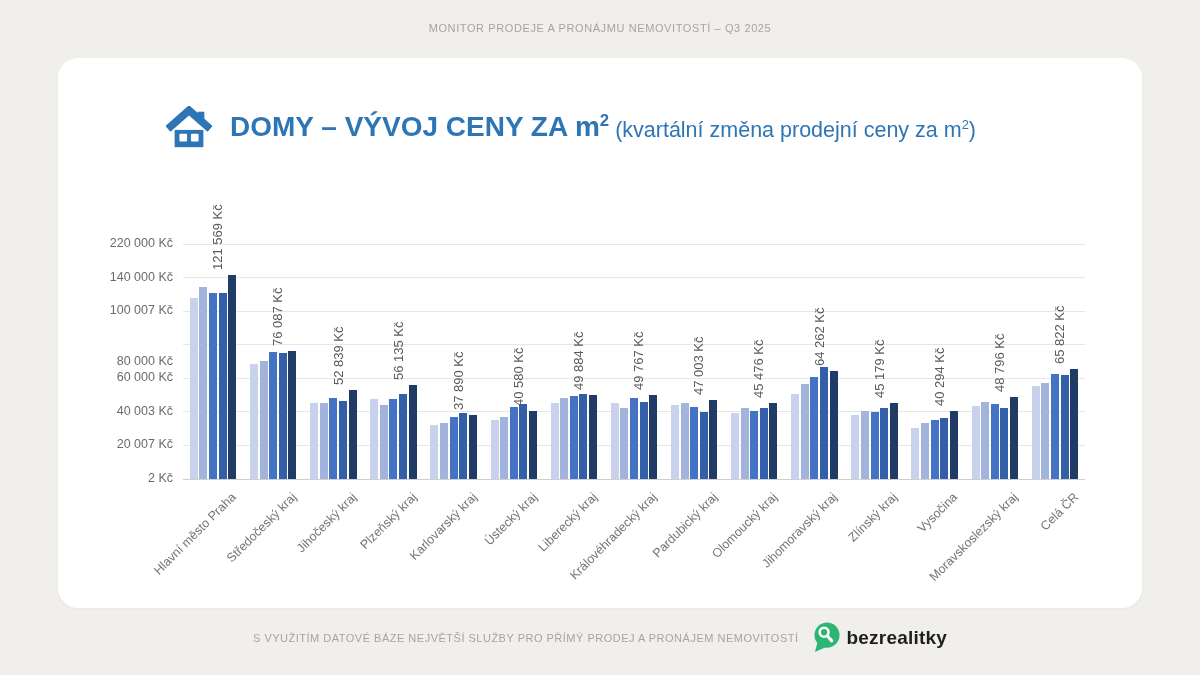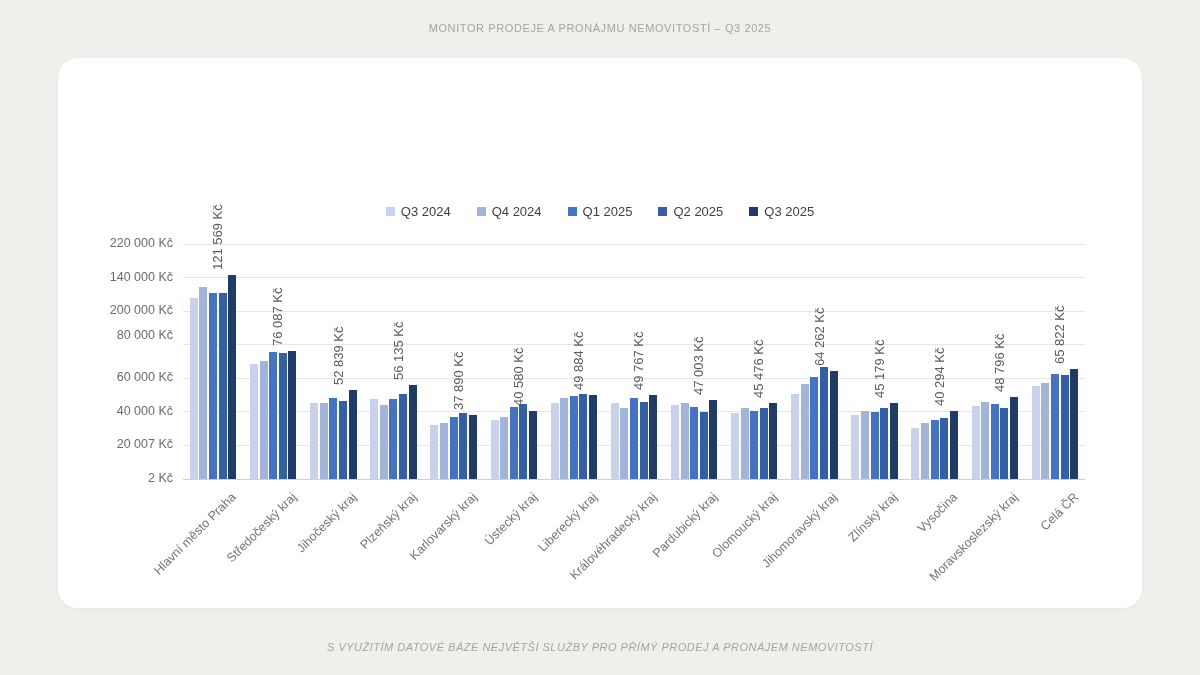--- a/index.html
+++ b/index.html
@@ -69,6 +69,16 @@
 
 <div class="card">
 
+  <div class="title-row">
+    <svg class="house-icon" viewBox="0 0 48 44">
+      <rect x="33" y="5" width="7" height="12" fill="#2e75b6"></rect>
+      <path d="M2 23 L24 3.5 L46 23" stroke="#2e75b6" stroke-width="8" fill="none" stroke-linejoin="miter"></path>
+      <rect x="9" y="24" width="30" height="18" fill="#2e75b6"></rect>
+      <rect x="14" y="28" width="8" height="8" rx="1" fill="#ffffff"></rect>
+      <rect x="26" y="28" width="8" height="8" rx="1" fill="#ffffff"></rect>
+    </svg>
+    <h1 class="page-title"><span>DOMY – VÝVOJ CENY ZA m</span><sup>2</sup><span class="subtitle"><span> (kvartální změna prodejní ceny za m</span><sup>2</sup><span>)</span></span></h1>
+  </div>
 
   <div class="legend" id="legend">
       <div class="legend-item">

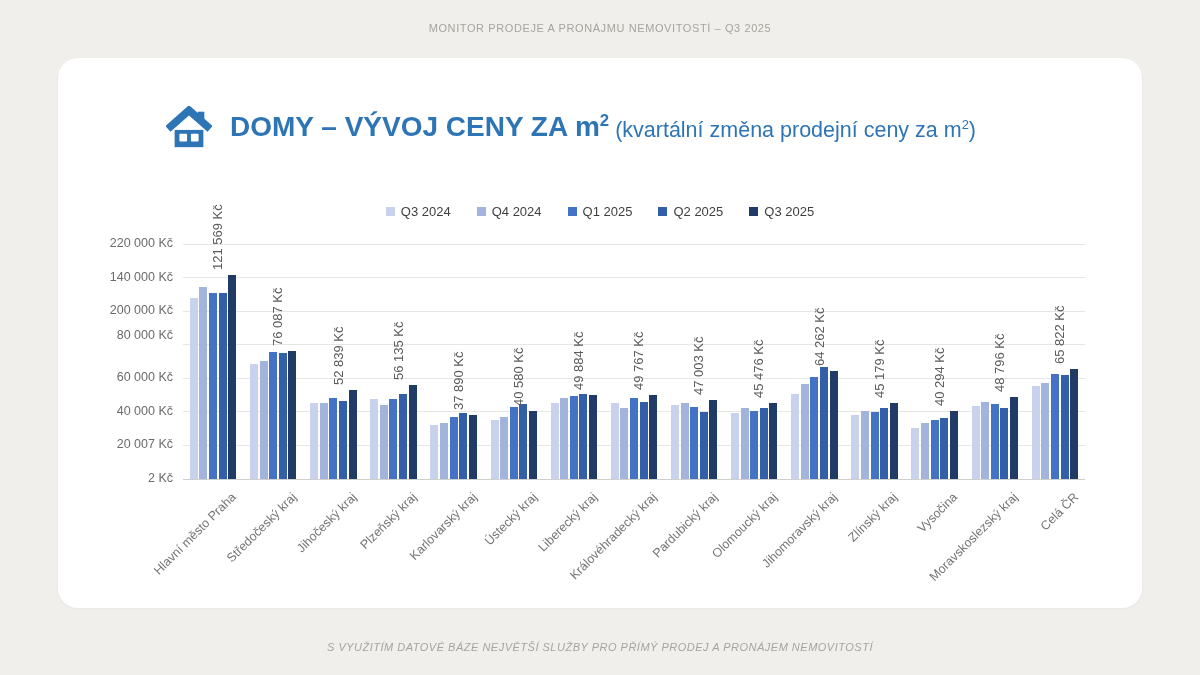--- a/index.html
+++ b/index.html
@@ -80,28 +80,6 @@
     <h1 class="page-title"><span>DOMY – VÝVOJ CENY ZA m</span><sup>2</sup><span class="subtitle"><span> (kvartální změna prodejní ceny za m</span><sup>2</sup><span>)</span></span></h1>
   </div>
 
-  <div class="legend" id="legend">
-      <div class="legend-item">
-        <div class="legend-swatch" style="background: rgb(201, 210, 236);"></div>
-        <span>Q3 2024</span>
-      </div>
-      <div class="legend-item">
-        <div class="legend-swatch" style="background: rgb(162, 179, 220);"></div>
-        <span>Q4 2024</span>
-      </div>
-      <div class="legend-item">
-        <div class="legend-swatch" style="background: rgb(68, 114, 196);"></div>
-        <span>Q1 2025</span>
-      </div>
-      <div class="legend-item">
-        <div class="legend-swatch" style="background: rgb(51, 95, 169);"></div>
-        <span>Q2 2025</span>
-      </div>
-      <div class="legend-item">
-        <div class="legend-swatch" style="background: rgb(31, 59, 102);"></div>
-        <span>Q3 2025</span>
-      </div>
-    </div>
 
   <div class="chart" id="chart">
       <div class="gridline" style="left: 125px; width: 902px; top: 420.5px; background: rgb(207, 207, 205);"></div>

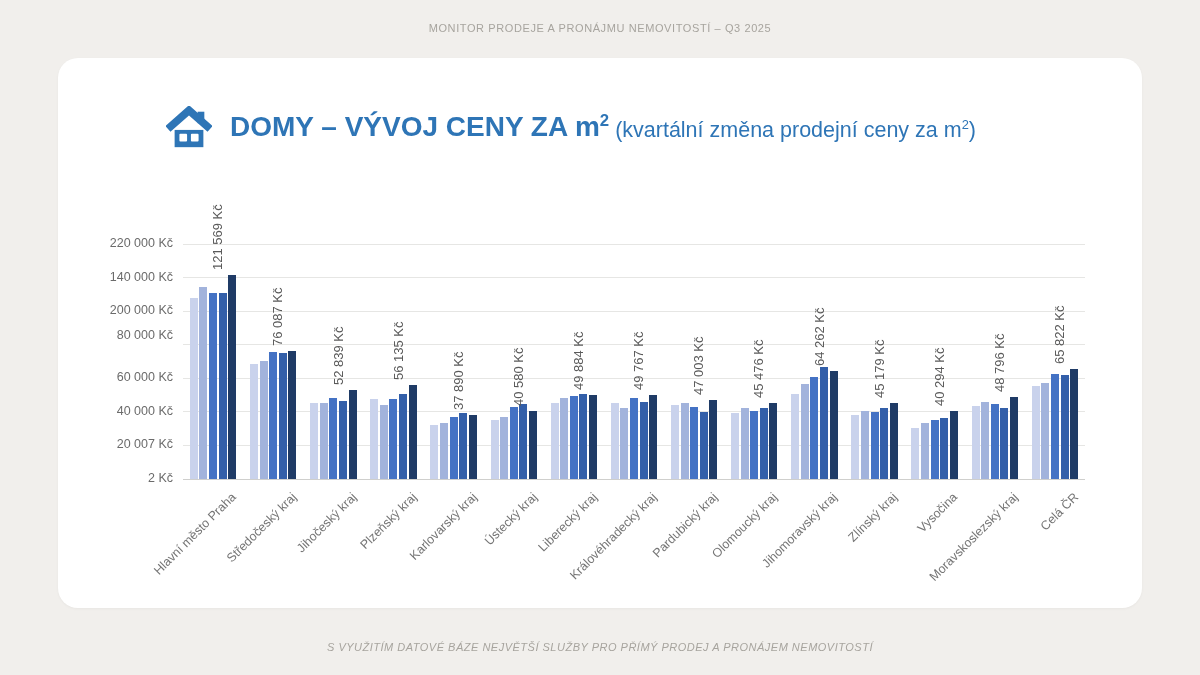--- a/index.html
+++ b/index.html
@@ -93,7 +93,7 @@
       <div class="gridline" style="left: 125px; width: 902px; top: 286.214px; background: rgb(230, 230, 228);"></div>
       <div class="y-label" style="left: -25px; top: 270px;">80 000 Kč</div>
       <div class="gridline" style="left: 125px; width: 902px; top: 252.643px; background: rgb(230, 230, 228);"></div>
-      <div class="y-label" style="left: -25px; top: 245.143px;">200 000 Kč</div>
+      <div class="y-label" style="left: -25px; top: 245.143px;">100 007 Kč</div>
       <div class="gridline" style="left: 125px; width: 902px; top: 219.071px; background: rgb(230, 230, 228);"></div>
       <div class="y-label" style="left: -25px; top: 211.571px;">140 000 Kč</div>
       <div class="gridline" style="left: 125px; width: 902px; top: 185.5px; background: rgb(230, 230, 228);"></div>

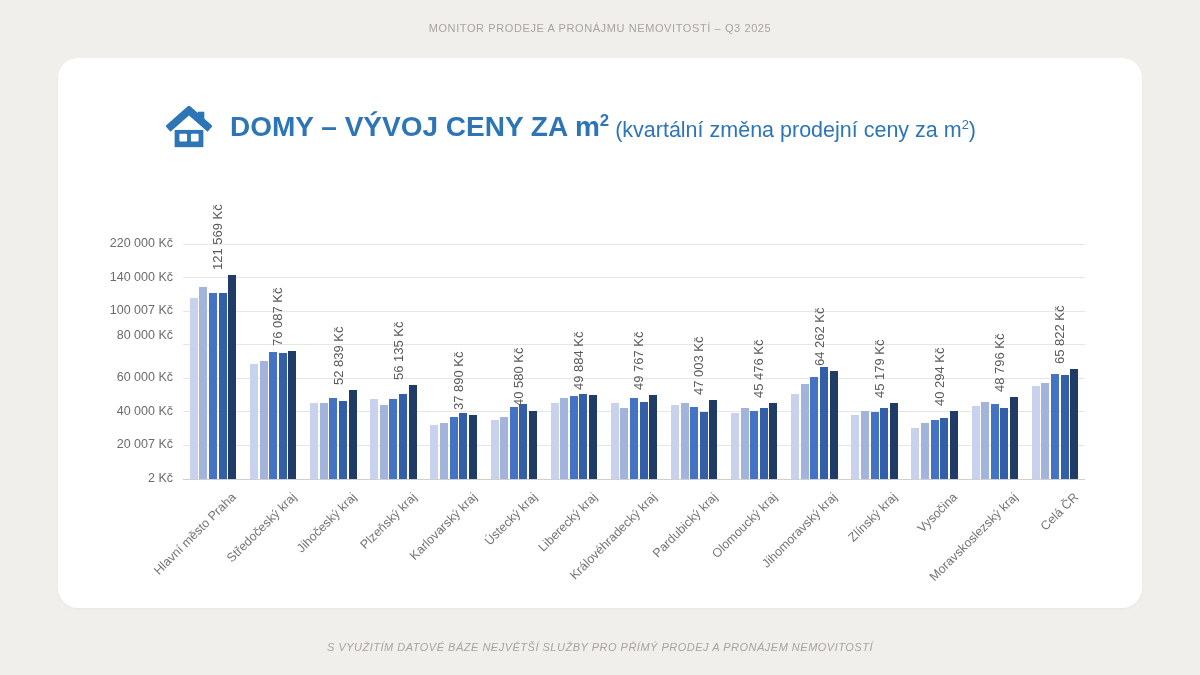--- a/index.html
+++ b/index.html
@@ -91,7 +91,7 @@
       <div class="gridline" style="left: 125px; width: 902px; top: 319.786px; background: rgb(230, 230, 228);"></div>
       <div class="y-label" style="left: -25px; top: 312.286px;">60 000 Kč</div>
       <div class="gridline" style="left: 125px; width: 902px; top: 286.214px; background: rgb(230, 230, 228);"></div>
-      <div class="y-label" style="left: -25px; top: 270px;">80 000 Kč</div>
+      <div class="y-label" style="left: -25px; top: 296px;">80 000 Kč</div>
       <div class="gridline" style="left: 125px; width: 902px; top: 252.643px; background: rgb(230, 230, 228);"></div>
       <div class="y-label" style="left: -25px; top: 245.143px;">100 007 Kč</div>
       <div class="gridline" style="left: 125px; width: 902px; top: 219.071px; background: rgb(230, 230, 228);"></div>

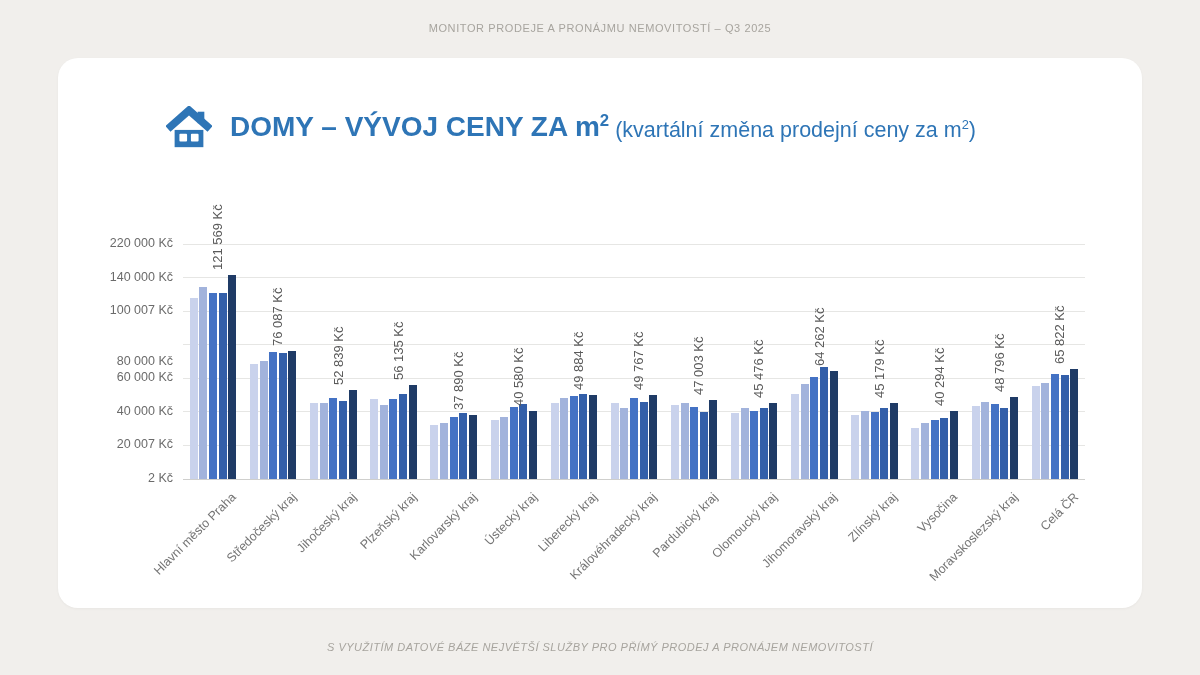--- a/index.html
+++ b/index.html
@@ -87,7 +87,7 @@
       <div class="gridline" style="left: 125px; width: 902px; top: 386.929px; background: rgb(230, 230, 228);"></div>
       <div class="y-label" style="left: -25px; top: 379.429px;">20 007 Kč</div>
       <div class="gridline" style="left: 125px; width: 902px; top: 353.357px; background: rgb(230, 230, 228);"></div>
-      <div class="y-label" style="left: -25px; top: 345.857px;">40 000 Kč</div>
+      <div class="y-label" style="left: -25px; top: 345.857px;">40 003 Kč</div>
       <div class="gridline" style="left: 125px; width: 902px; top: 319.786px; background: rgb(230, 230, 228);"></div>
       <div class="y-label" style="left: -25px; top: 312.286px;">60 000 Kč</div>
       <div class="gridline" style="left: 125px; width: 902px; top: 286.214px; background: rgb(230, 230, 228);"></div>

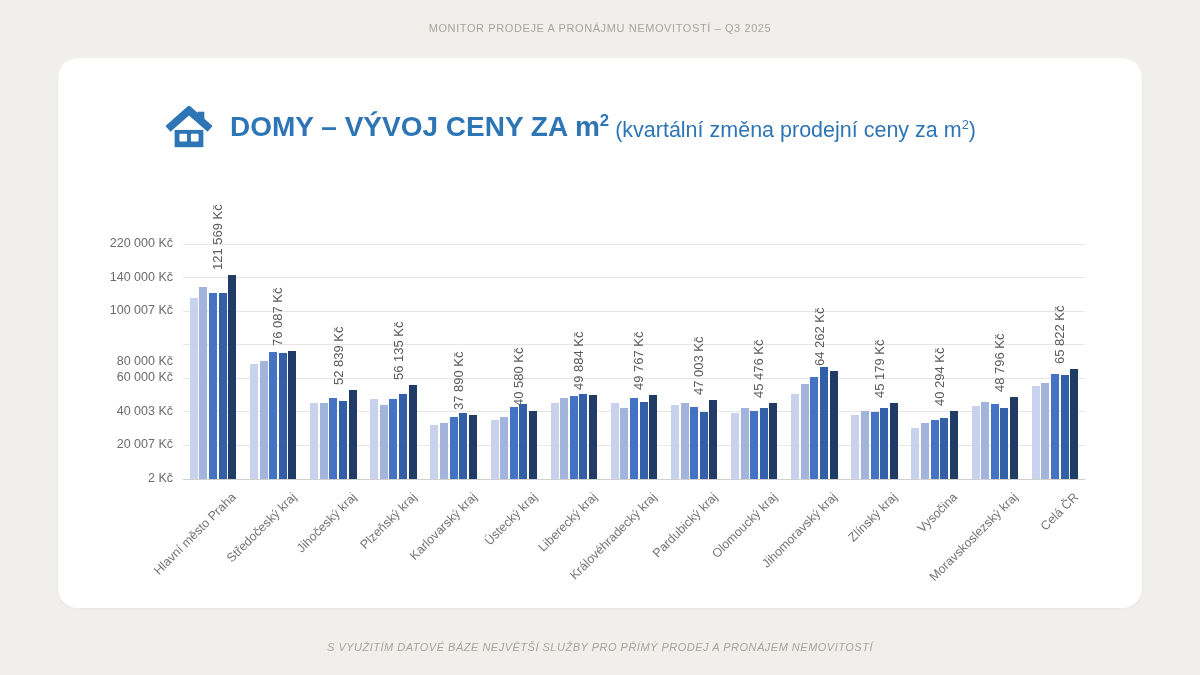--- a/index.html
+++ b/index.html
@@ -55,7 +55,7 @@
   }
   .footer {
     position:absolute; left:0; bottom:22px; width:1200px;
-    display:flex; justify-content:center; align-items:center; gap:14px;font-style:italic;
+    display:flex; justify-content:center; align-items:center; gap:14px;
   }
   .footer-text { font-size:11px; letter-spacing:.5px; color:#a7a49e; }
   .brand { display:flex; align-items:center; gap:7px; }

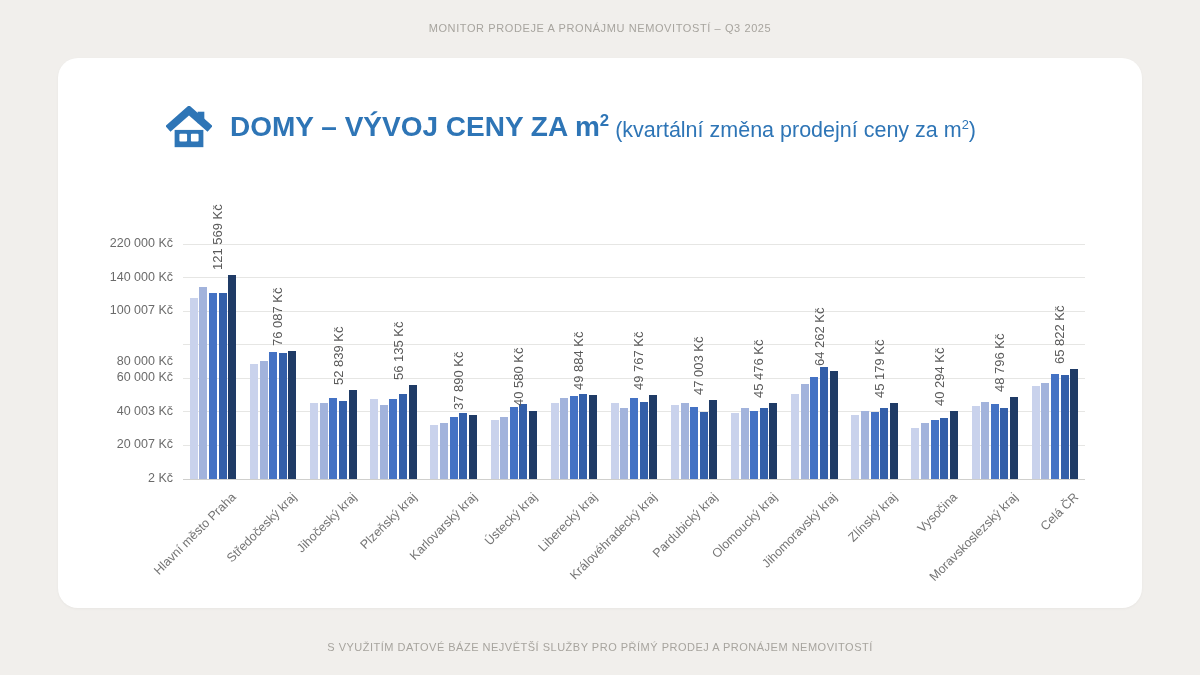--- a/index.html
+++ b/index.html
@@ -269,6 +269,15 @@
 
 <div class="footer">
   <span class="footer-text">S VYUŽITÍM DATOVÉ BÁZE NEJVĚTŠÍ SLUŽBY PRO PŘÍMÝ PRODEJ A PRONÁJEM NEMOVITOSTÍ</span>
+  <span class="brand">
+    <svg class="pin-icon" viewBox="0 0 28 32">
+      <circle cx="14.5" cy="13.5" r="13" fill="#2cb573"></circle>
+      <path d="M5 20 L2 31 L13 26 Z" fill="#2cb573"></path>
+      <circle cx="11.5" cy="10.5" r="4.6" fill="none" stroke="#ffffff" stroke-width="2.6"></circle>
+      <line x1="15" y1="14.5" x2="19.5" y2="19.5" stroke="#ffffff" stroke-width="3.2" stroke-linecap="round"></line>
+    </svg>
+    <span class="brand-text">bezrealitky</span>
+  </span>
 </div>
 
 </body></html>

